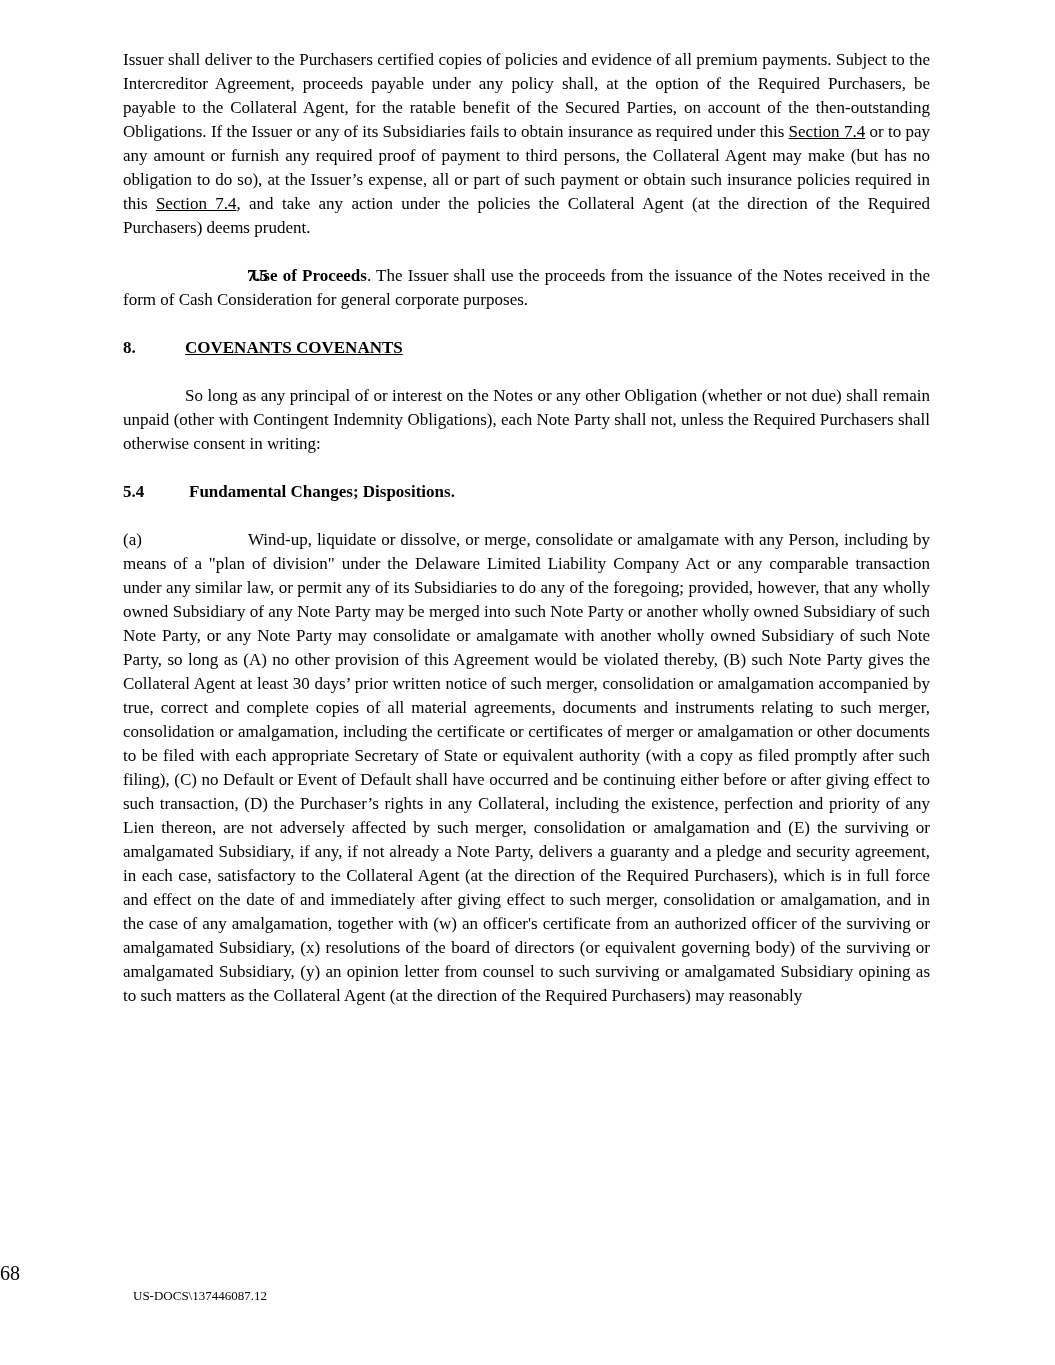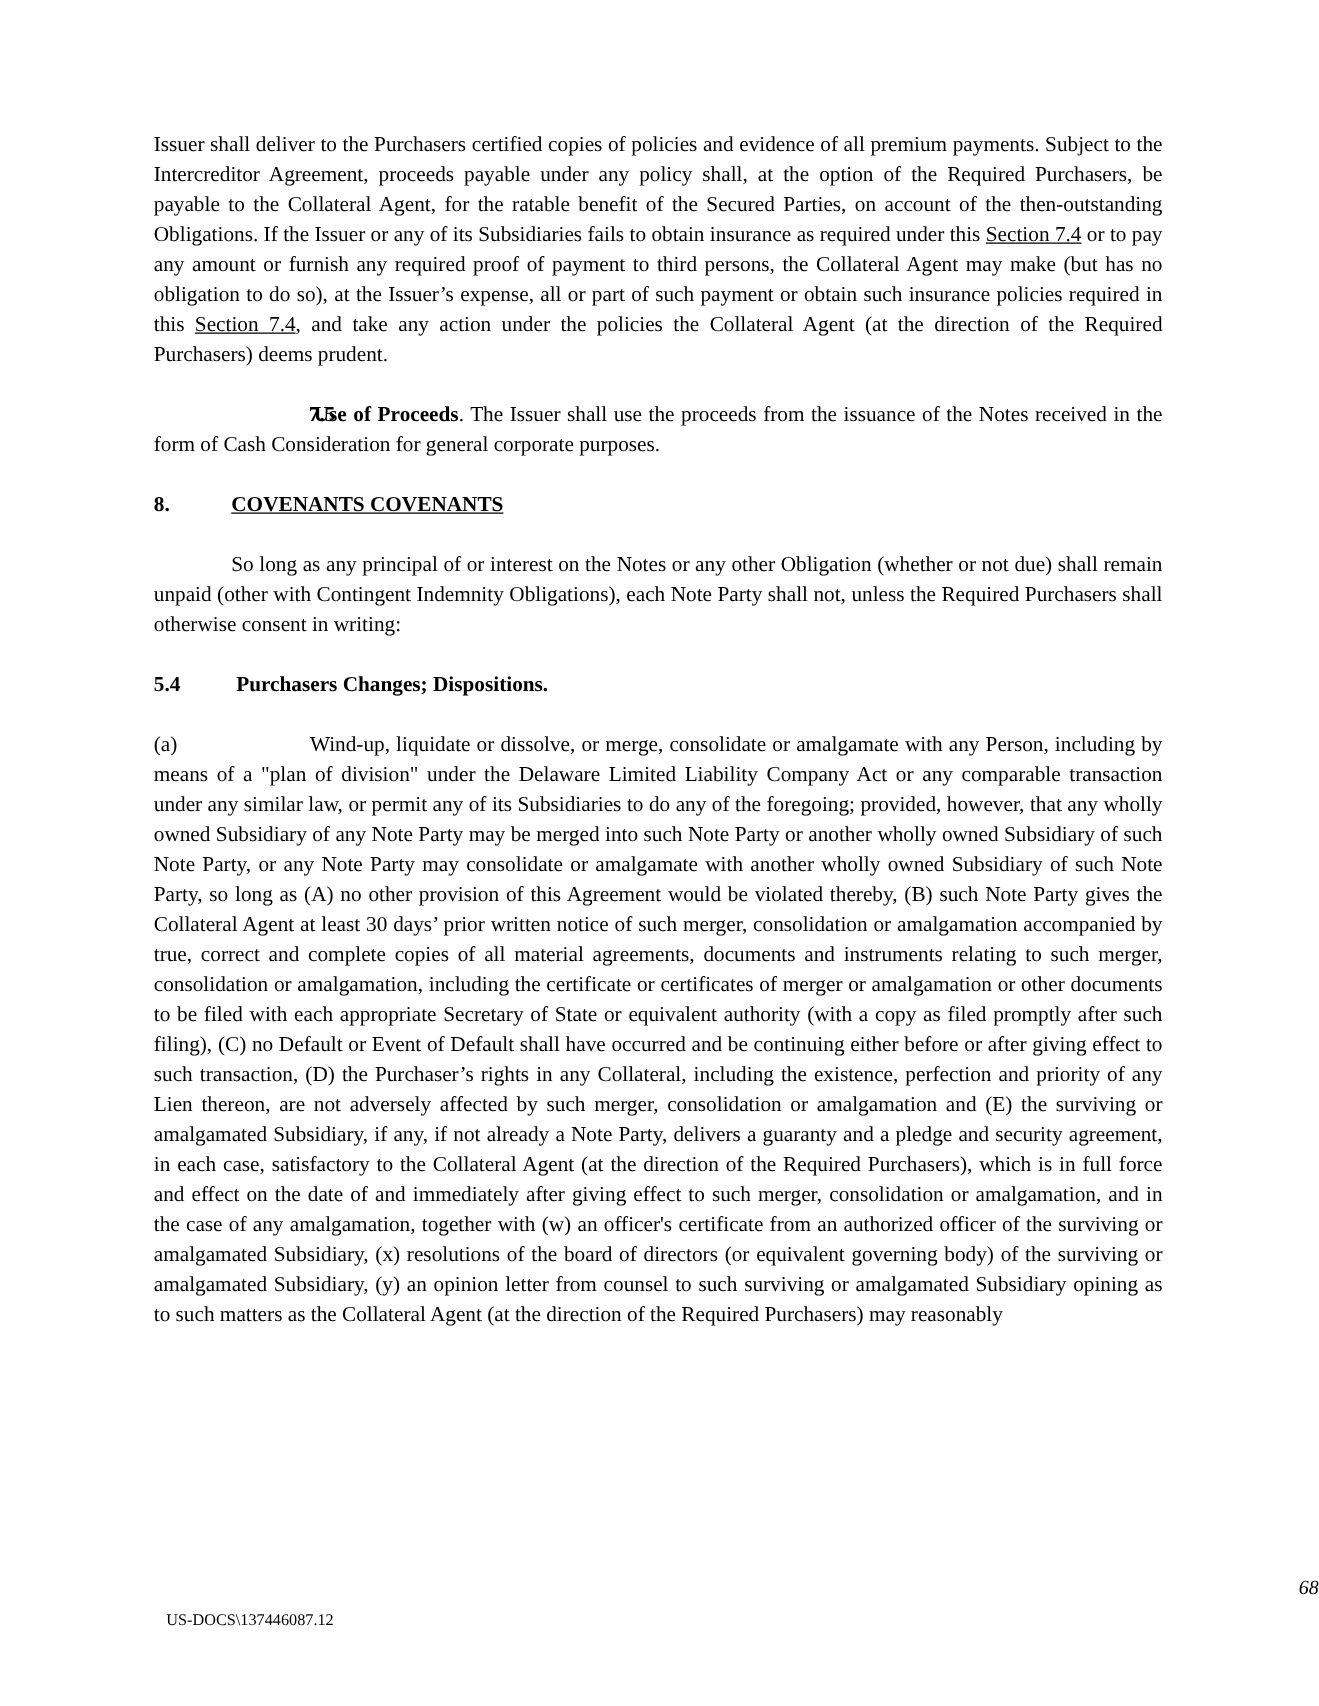--- a/index.html
+++ b/index.html
@@ -17,7 +17,7 @@
     width: 1055px;
     height: 1365px;
     background: #ffffff;
-    padding: 104px 125px 0 123px;
+    padding: 48px 125px 0 123px;
     overflow: hidden;
   }
   p.para {

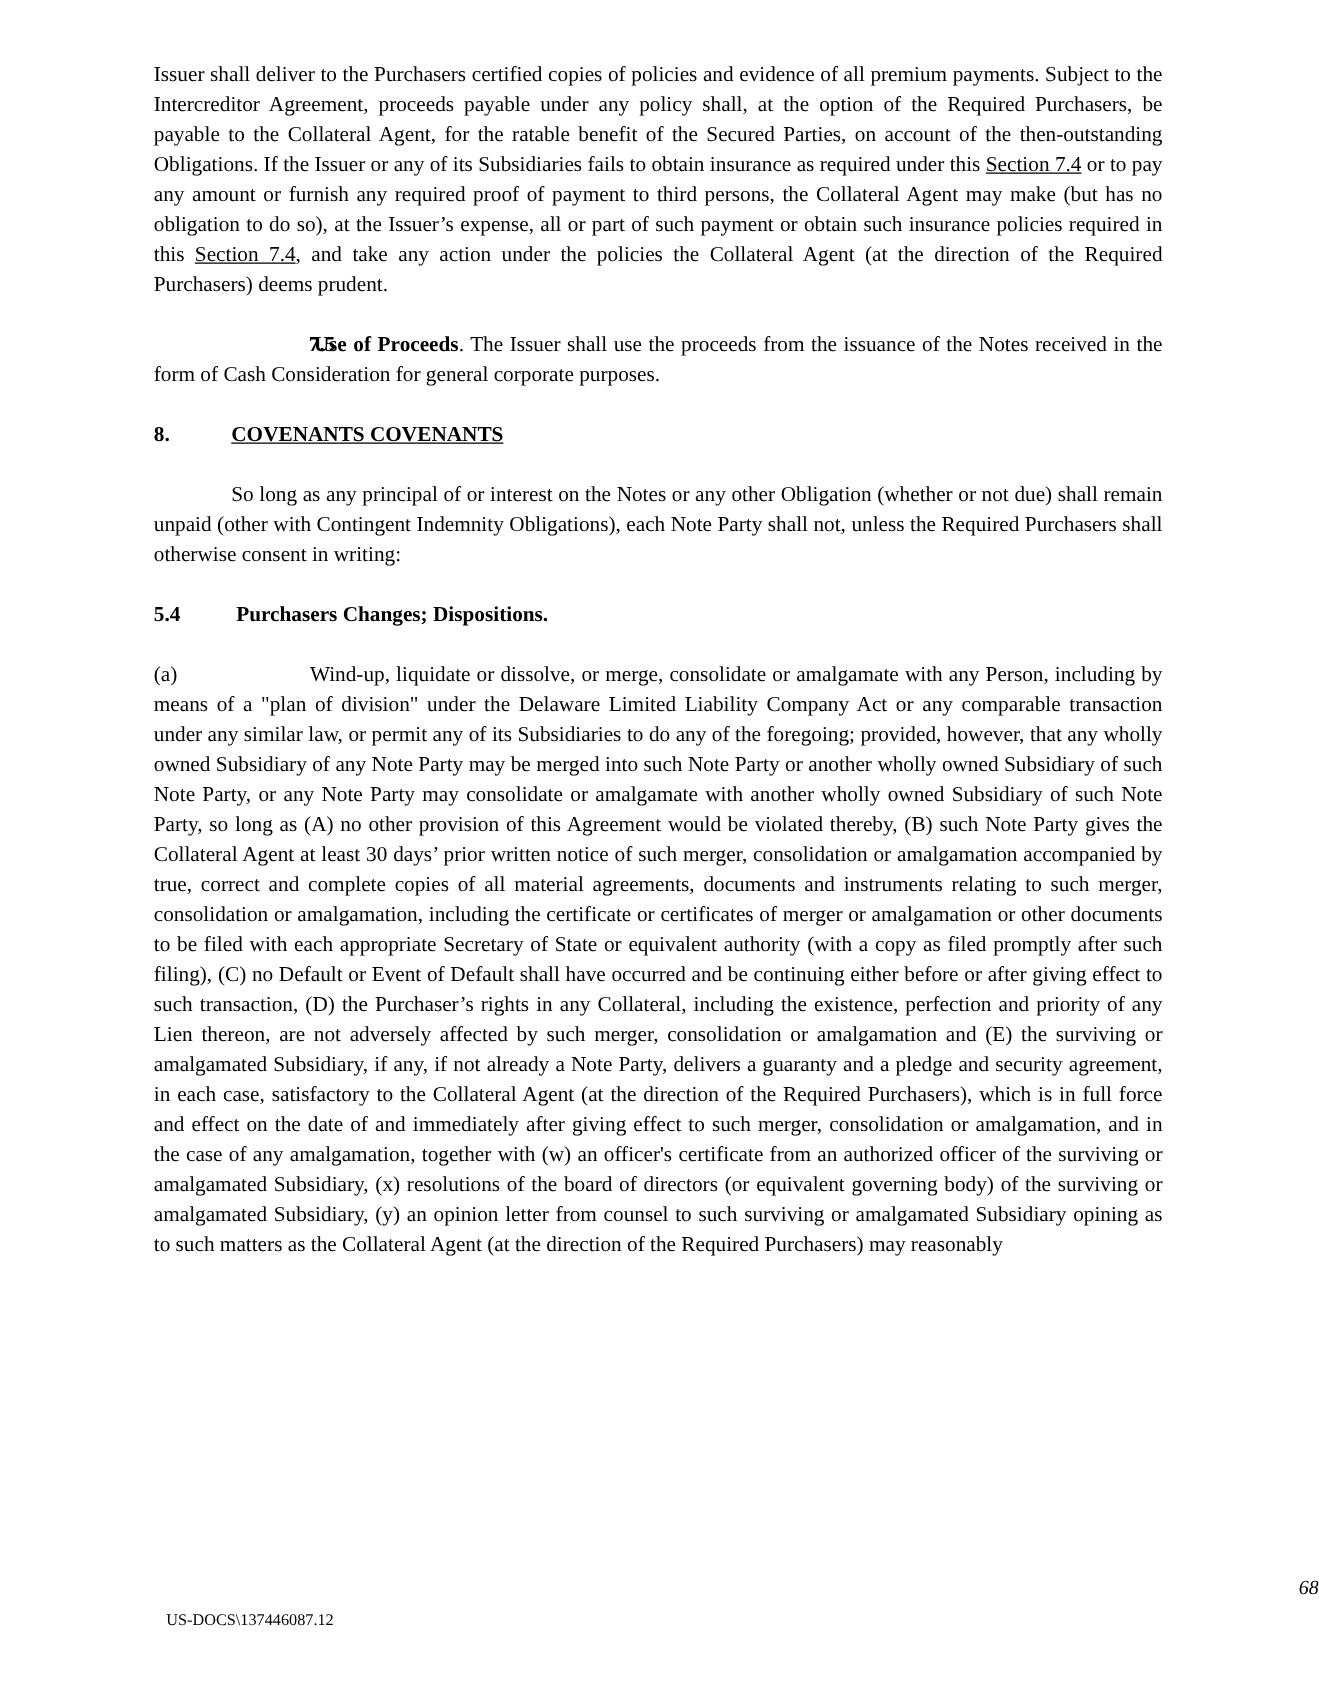--- a/index.html
+++ b/index.html
@@ -66,7 +66,7 @@
 
   <p class="para intro">So long as any principal of or interest on the Notes or any other Obligation (whether or not due) shall remain unpaid (other with Contingent Indemnity Obligations), each Note Party shall not, unless the Required Purchasers shall otherwise consent in writing:</p>
 
-  <p class="para heading81"><span class="tab-num bold">5.4</span><span class="bold">Purchasers Changes; Dispositions</span><span class="bold">.</span></p>
+  <p class="para heading81"><span class="tab-num bold">5.4</span><span class="bold">Fundamental Changes; Dispositions</span><span class="bold">.</span></p>
 
   <p class="para suba"><span class="label-a">(a)</span><span>Wind-up, liquidate or dissolve, or merge, consolidate or amalgamate with any Person, including by means of a "plan of division" under the Delaware Limited Liability Company Act or any comparable transaction under any similar law, or permit any of its Subsidiaries to do any of the foregoing; </span><span class="italic">provided, however</span><span>, that any wholly owned Subsidiary of any Note Party may be merged into such Note Party or another wholly owned Subsidiary of such Note Party, or any Note Party may consolidate or amalgamate with another wholly owned Subsidiary of such Note Party, so long as (A) no other provision of this Agreement would be violated thereby, (B) such Note Party gives the Collateral Agent at least 30 days’ prior written notice of such merger, consolidation or amalgamation accompanied by true, correct and complete copies of all material agreements, documents and instruments relating to such merger, consolidation or amalgamation, including the certificate or certificates of merger or amalgamation or other documents to be filed with each appropriate Secretary of State or equivalent authority (with a copy as filed promptly after such filing), (C) no Default or Event of Default shall have occurred and be continuing either before or after giving effect to such transaction, (D) the Purchaser’s rights in any Collateral, including the existence, perfection and priority of any Lien thereon, are not adversely affected by such merger, consolidation or amalgamation and (E) the surviving or amalgamated Subsidiary, if any, if not already a Note Party, delivers a guaranty and a pledge and security agreement, in each case, satisfactory to the Collateral Agent (at the direction of the Required Purchasers), which is in full force and effect on the date of and immediately after giving effect to such merger, consolidation or amalgamation, and in the case of any amalgamation, together with (w) an officer's certificate from an authorized officer of the surviving or amalgamated Subsidiary, (x) resolutions of the board of directors (or equivalent governing body) of the surviving or amalgamated Subsidiary, (y) an opinion letter from counsel to such surviving or amalgamated Subsidiary opining as to such matters as the Collateral Agent (at the direction of the Required Purchasers) may reasonably</span></p>
 

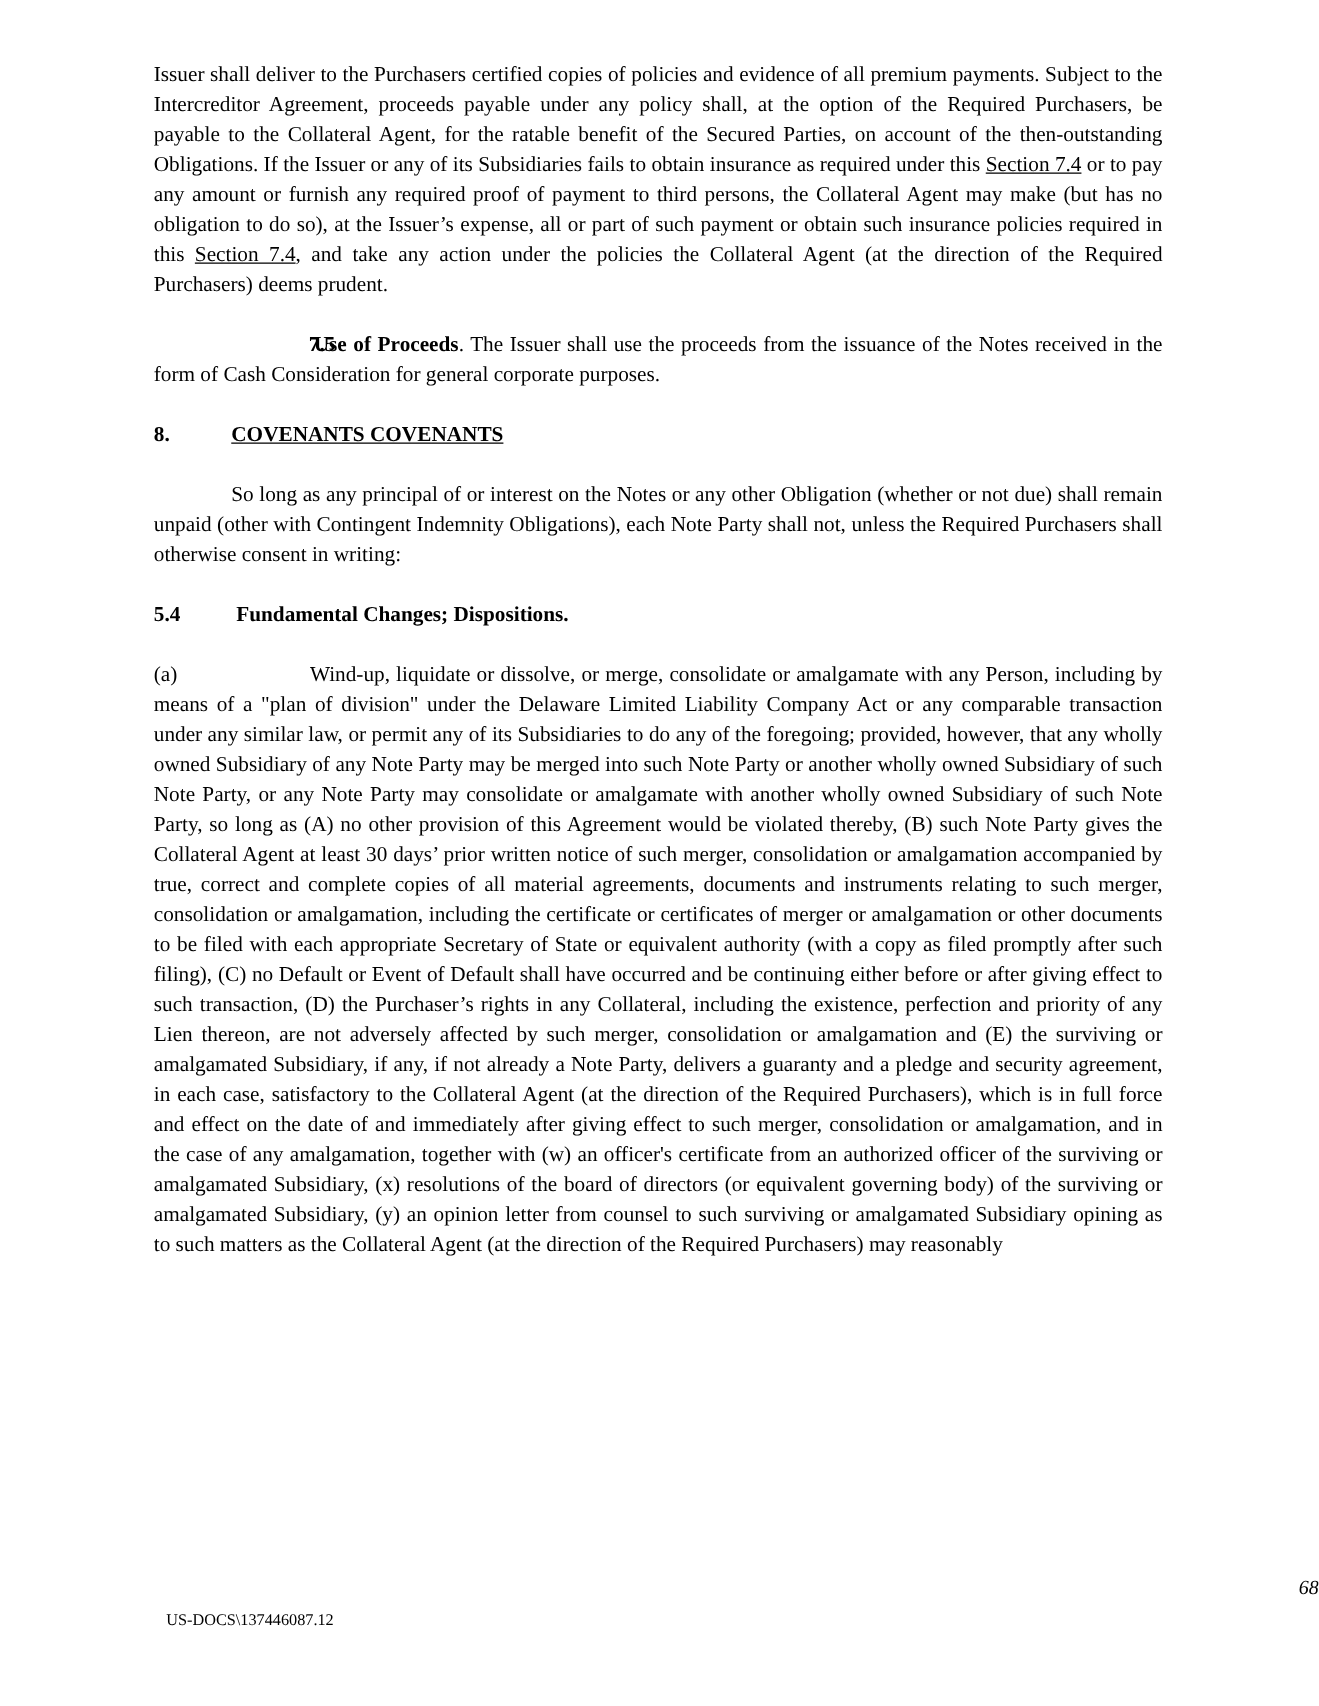--- a/index.html
+++ b/index.html
@@ -42,9 +42,8 @@
     left: 0;
     right: 0;
     top: 1262px;
-    text-align: right;
-    font-size: 16px;
-    font-style: italic;
+    text-align: left;
+    font-size: 20px;
   }
   .footer-docid {
     position: absolute;

